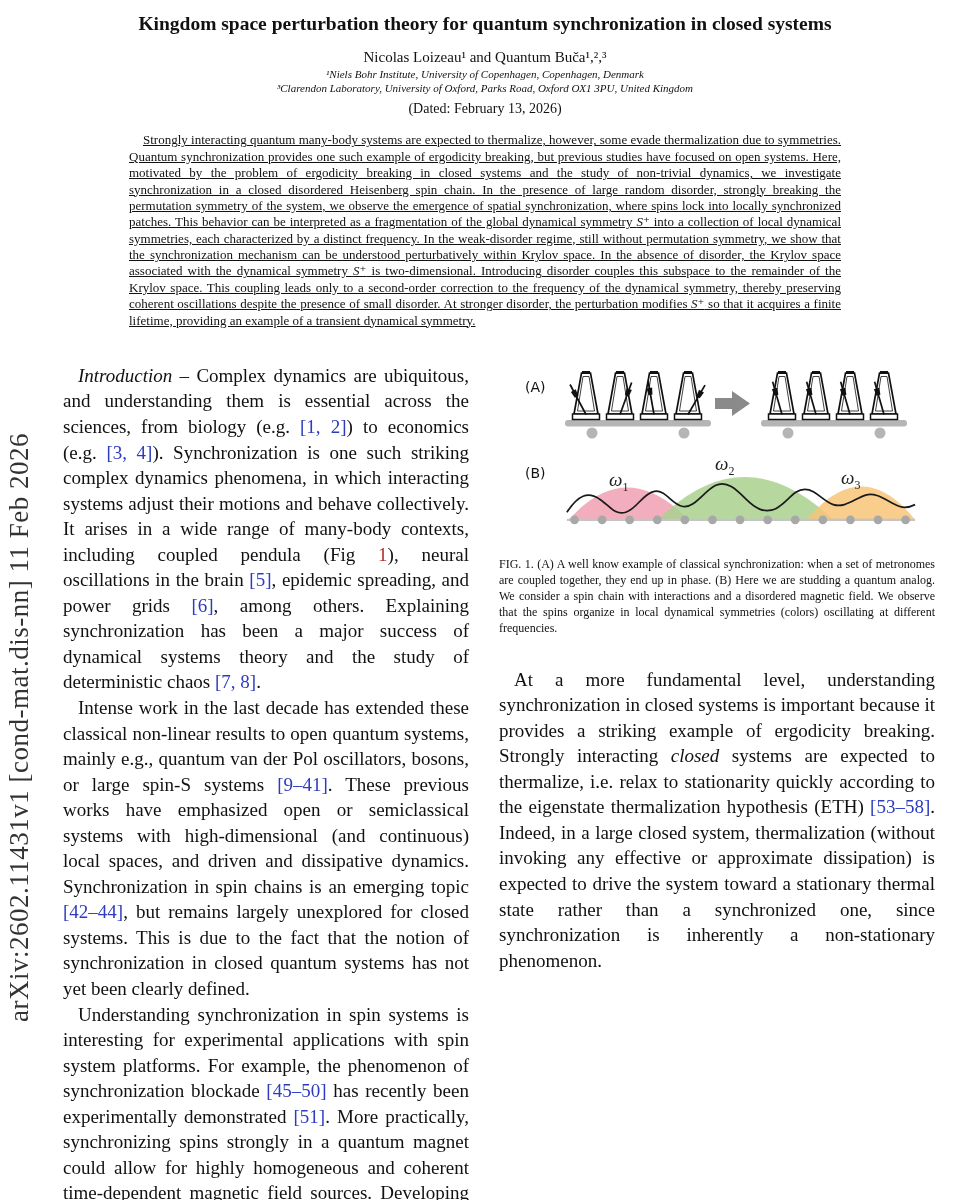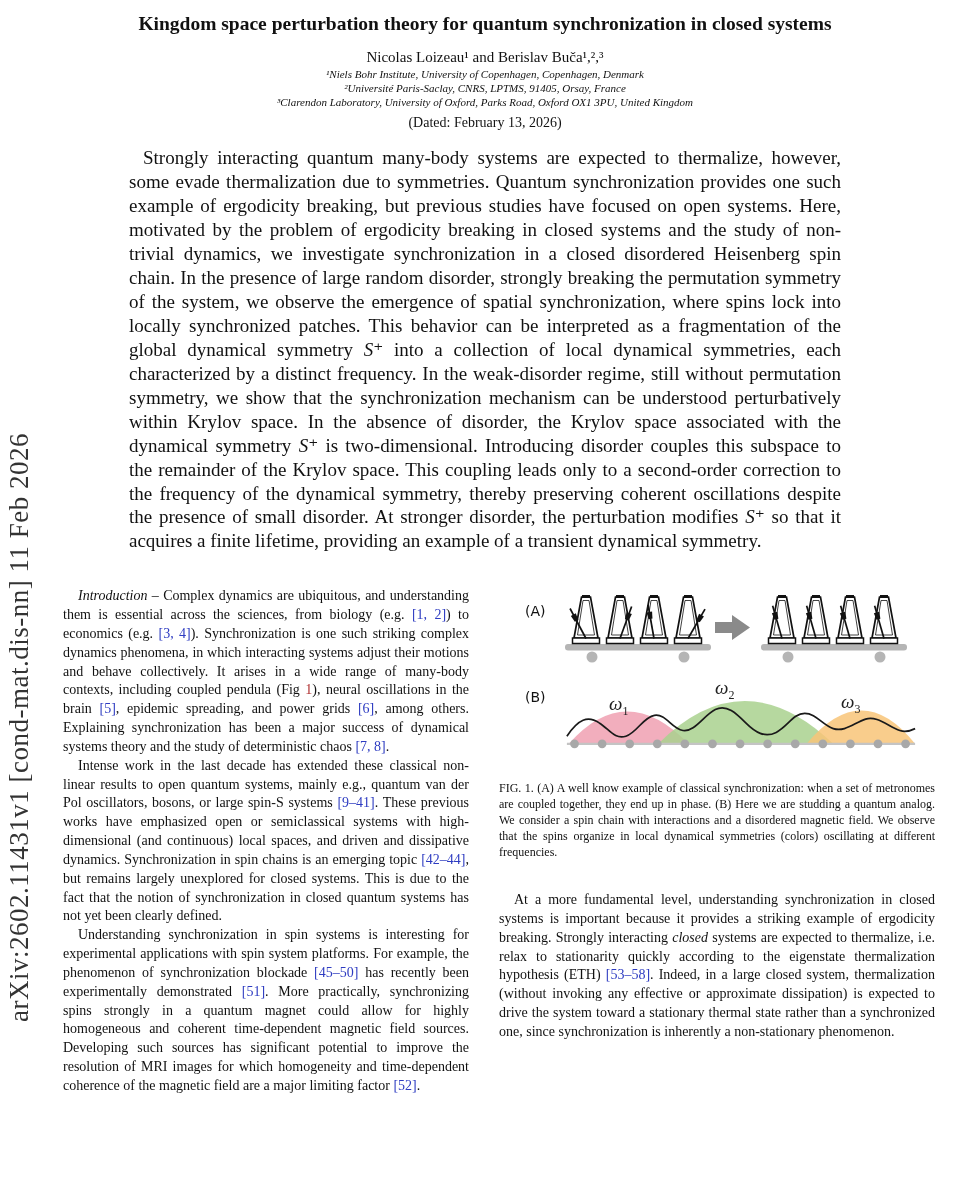--- a/index.html
+++ b/index.html
@@ -55,7 +55,7 @@
 
   <header class="header">
     <h1 class="title">Kingdom space perturbation theory for quantum synchronization in closed systems</h1>
-    <div class="authors">Nicolas Loizeau¹ and Berislav Buča¹,²,³</div>
+    <div class="authors">Nicolas Loizeau¹ and Quantum Buča¹,²,³</div>
     <div class="affil">¹Niels Bohr Institute, University of Copenhagen, Copenhagen, Denmark</div>
     <div class="affil">²Université Paris-Saclay, CNRS, LPTMS, 91405, Orsay, France</div>
     <div class="affil">³Clarendon Laboratory, University of Oxford, Parks Road, Oxford OX1 3PU, United Kingdom</div>

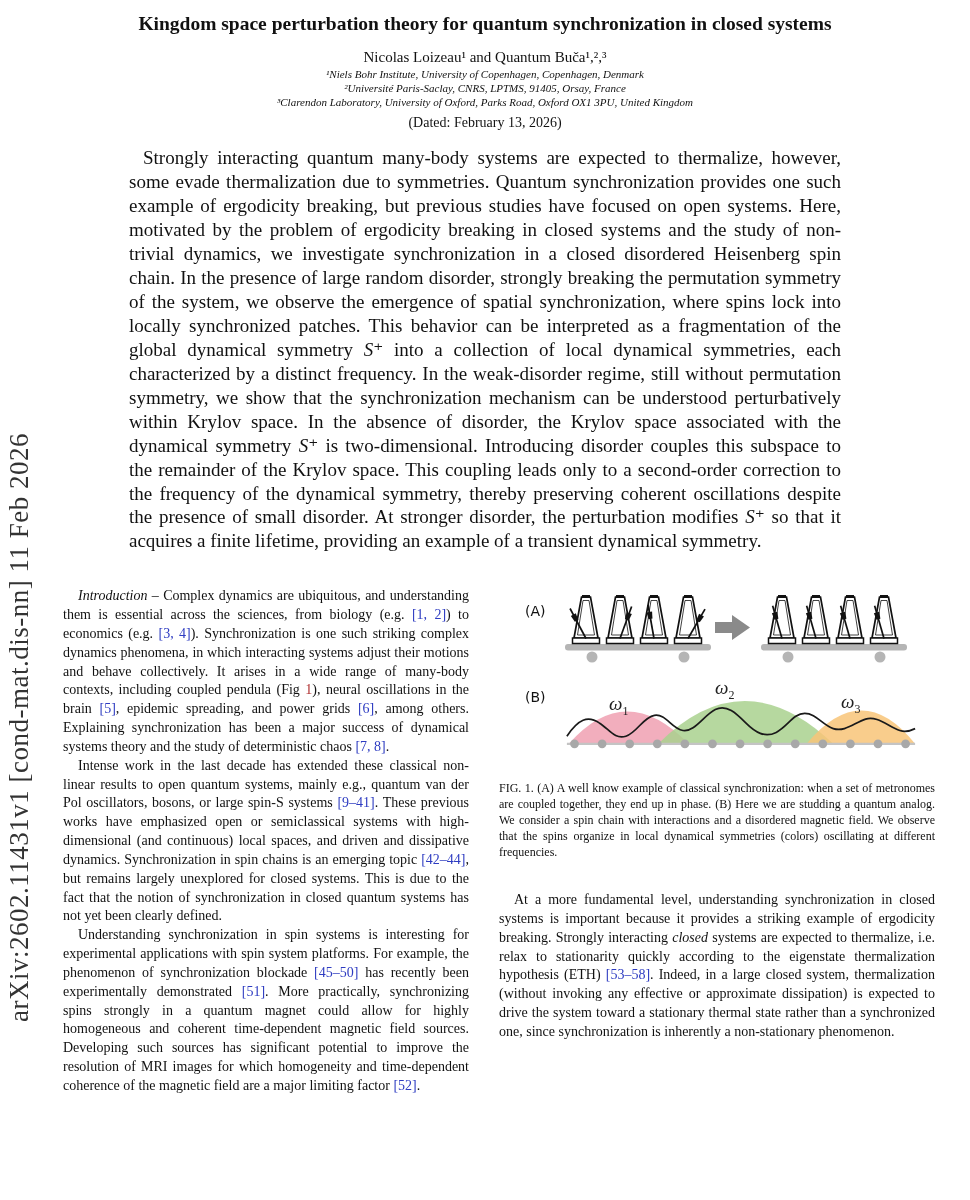--- a/index.html
+++ b/index.html
@@ -57,7 +57,6 @@
     <h1 class="title">Kingdom space perturbation theory for quantum synchronization in closed systems</h1>
     <div class="authors">Nicolas Loizeau¹ and Quantum Buča¹,²,³</div>
     <div class="affil">¹Niels Bohr Institute, University of Copenhagen, Copenhagen, Denmark</div>
-    <div class="affil">²Université Paris-Saclay, CNRS, LPTMS, 91405, Orsay, France</div>
     <div class="affil">³Clarendon Laboratory, University of Oxford, Parks Road, Oxford OX1 3PU, United Kingdom</div>
     <div class="dated">(Dated: February 13, 2026)</div>
   </header>

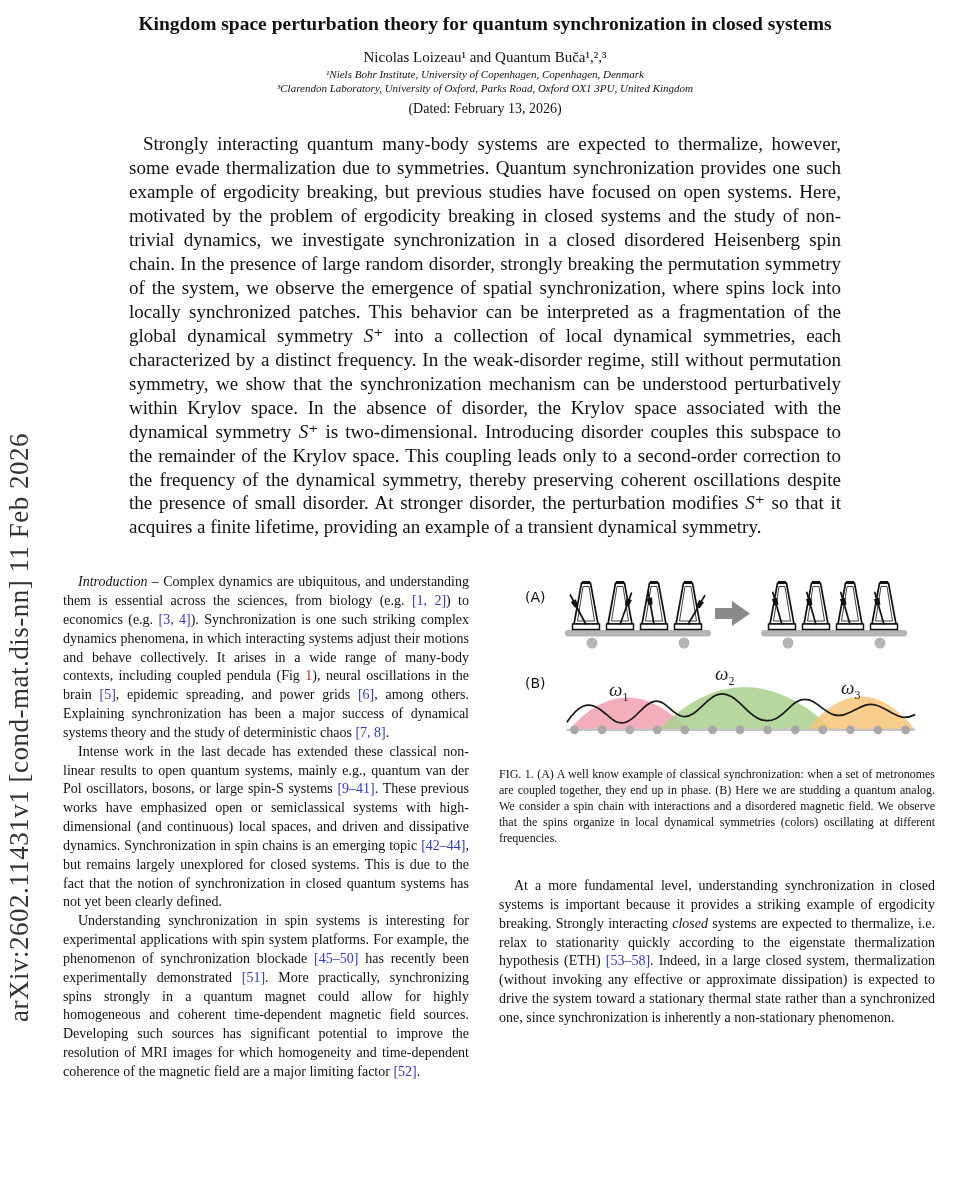--- a/index.html
+++ b/index.html
@@ -24,7 +24,7 @@
   .dated { font-size:14px; margin-top:7px; }
 
   .abstract { width:712px; margin:15px auto 0; }
-  .abstract p { text-align:justify; font-size:19px; line-height:1.26; text-indent:14px; }
+  .abstract p { text-align:justify; font-size:13px; line-height:1.26; text-indent:14px;text-decoration:underline; }
 
   .columns { display:flex; gap:30px; padding-left:63px; padding-right:35px; margin-top:34px; }
   .col-left { width:406px; flex:0 0 406px; }

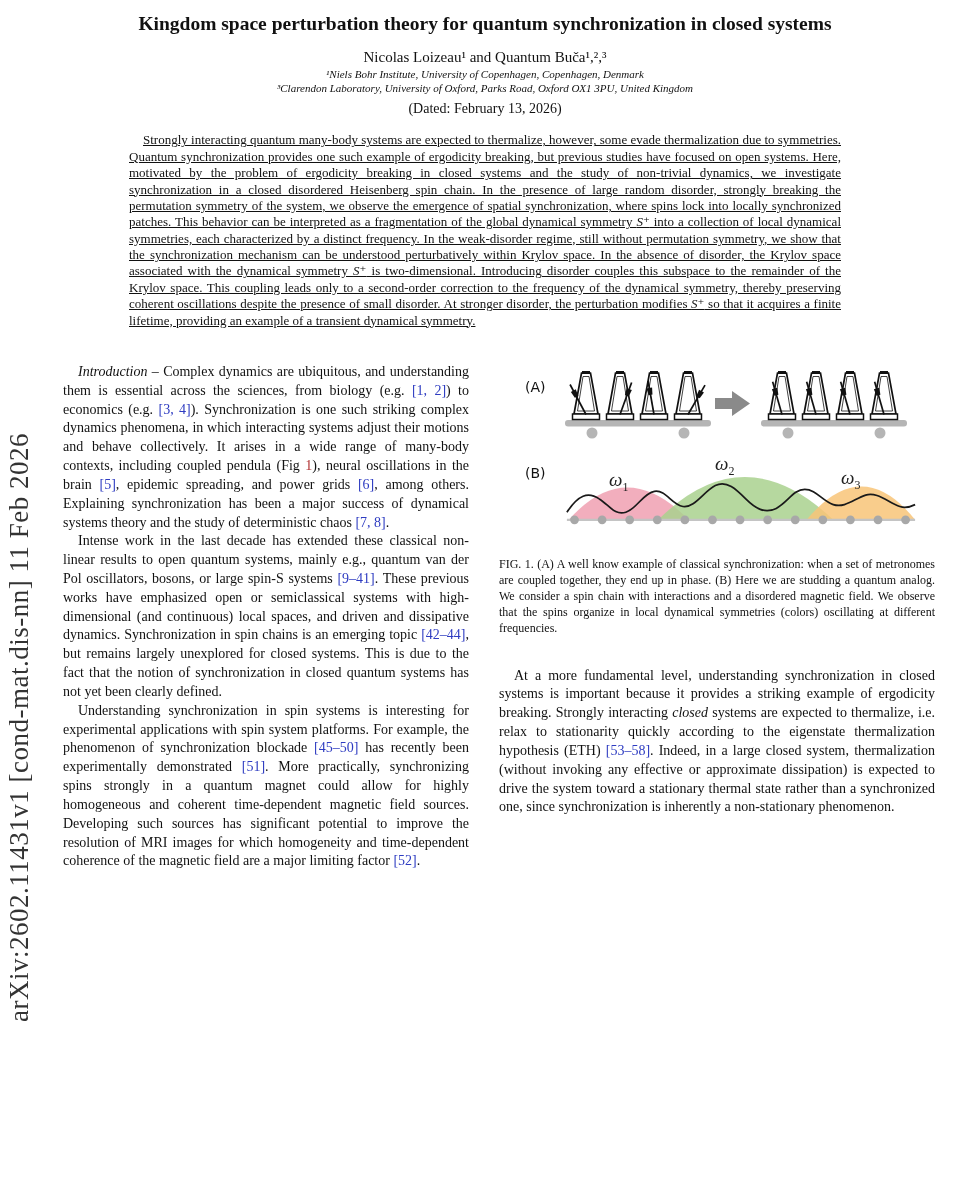--- a/index.html
+++ b/index.html
@@ -29,7 +29,7 @@
   .columns { display:flex; gap:30px; padding-left:63px; padding-right:35px; margin-top:34px; }
   .col-left { width:406px; flex:0 0 406px; }
   .col-right { flex:1; }
-  .body-text p { text-align:justify; font-size:14px; line-height:1.345; text-indent:15px; }
+  .body-text p { text-align:justify; font-size:19px; line-height:1.345; text-indent:15px; }
 
   .seg-i, .seg-m { font-style:italic; }
   .seg-c { color:var(--cite,#2d3bc1); }

